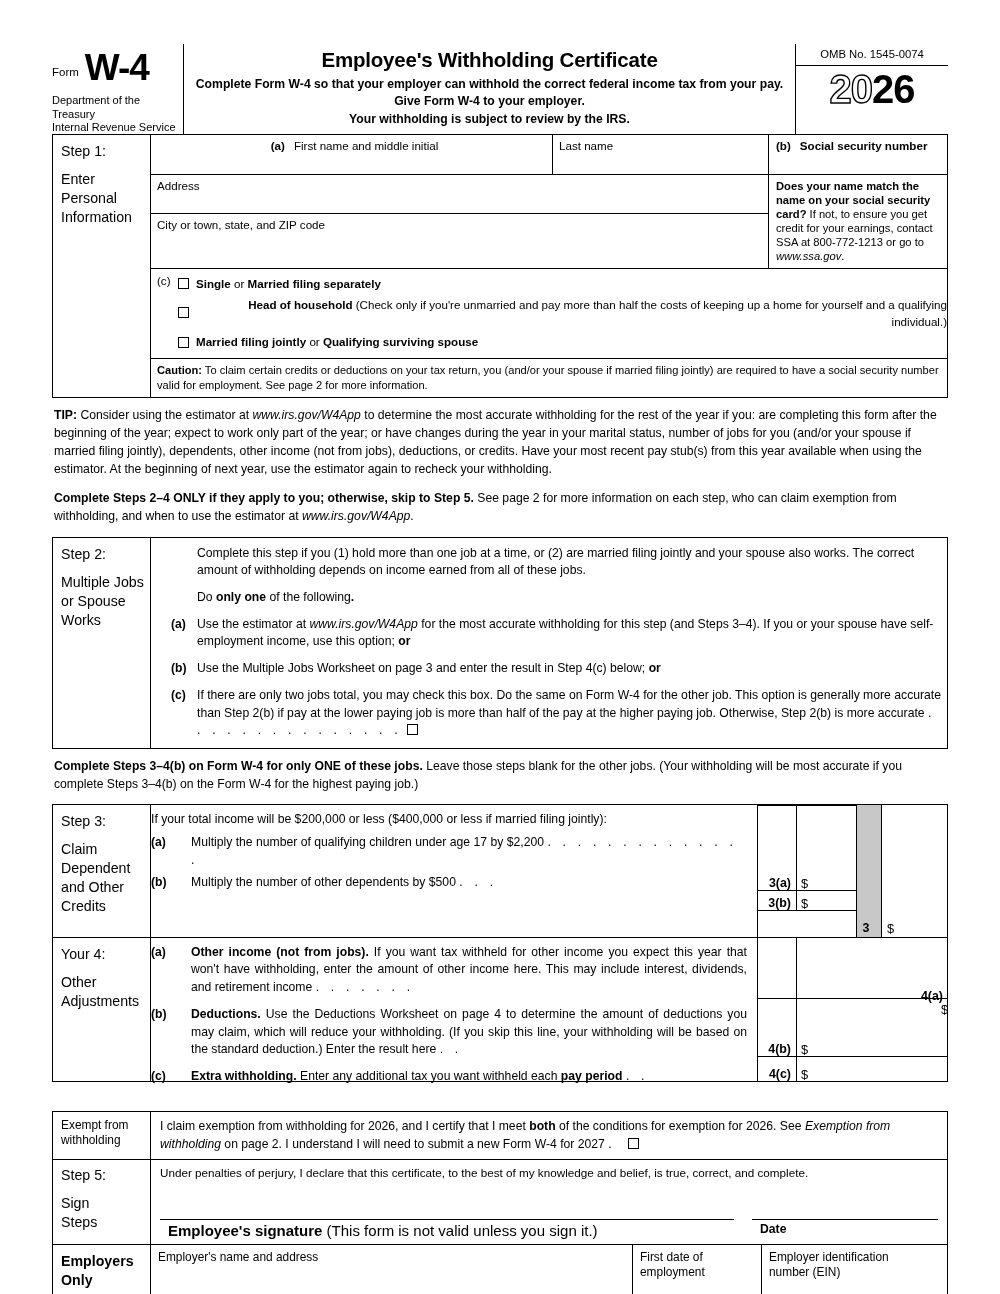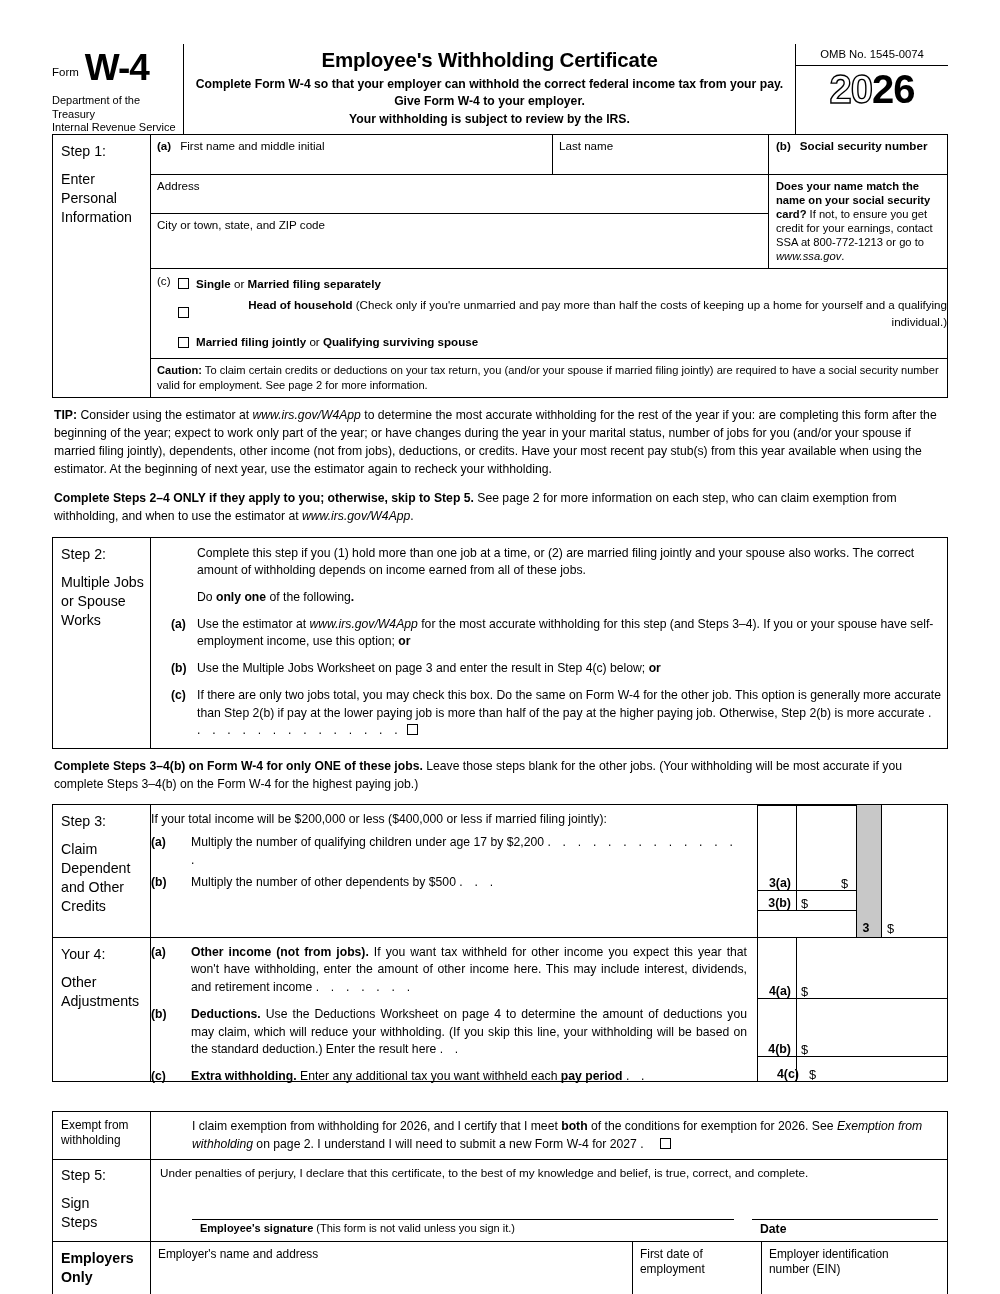--- a/index.html
+++ b/index.html
@@ -51,7 +51,7 @@
 
   
   .s1r1 { display:flex; border-bottom:1.1px solid #000; }
-  .s1-first { flex:1 1 auto; padding:4px 0 0 6px; height:39px; border-right:1.1px solid #000; }
+  .s1-first { flex:1 1 auto; padding:4px 0 0 6px; height:39px; border-right:1.1px solid #000;text-align:center; }
   .s1-last  { width:216px; flex:0 0 216px; padding:4px 0 0 6px; border-right:1.1px solid #000; }
   .s1-ssn   { width:178px; flex:0 0 178px; padding:4px 0 0 7px; font-weight:bold; }
   .s1r2 { display:flex; }

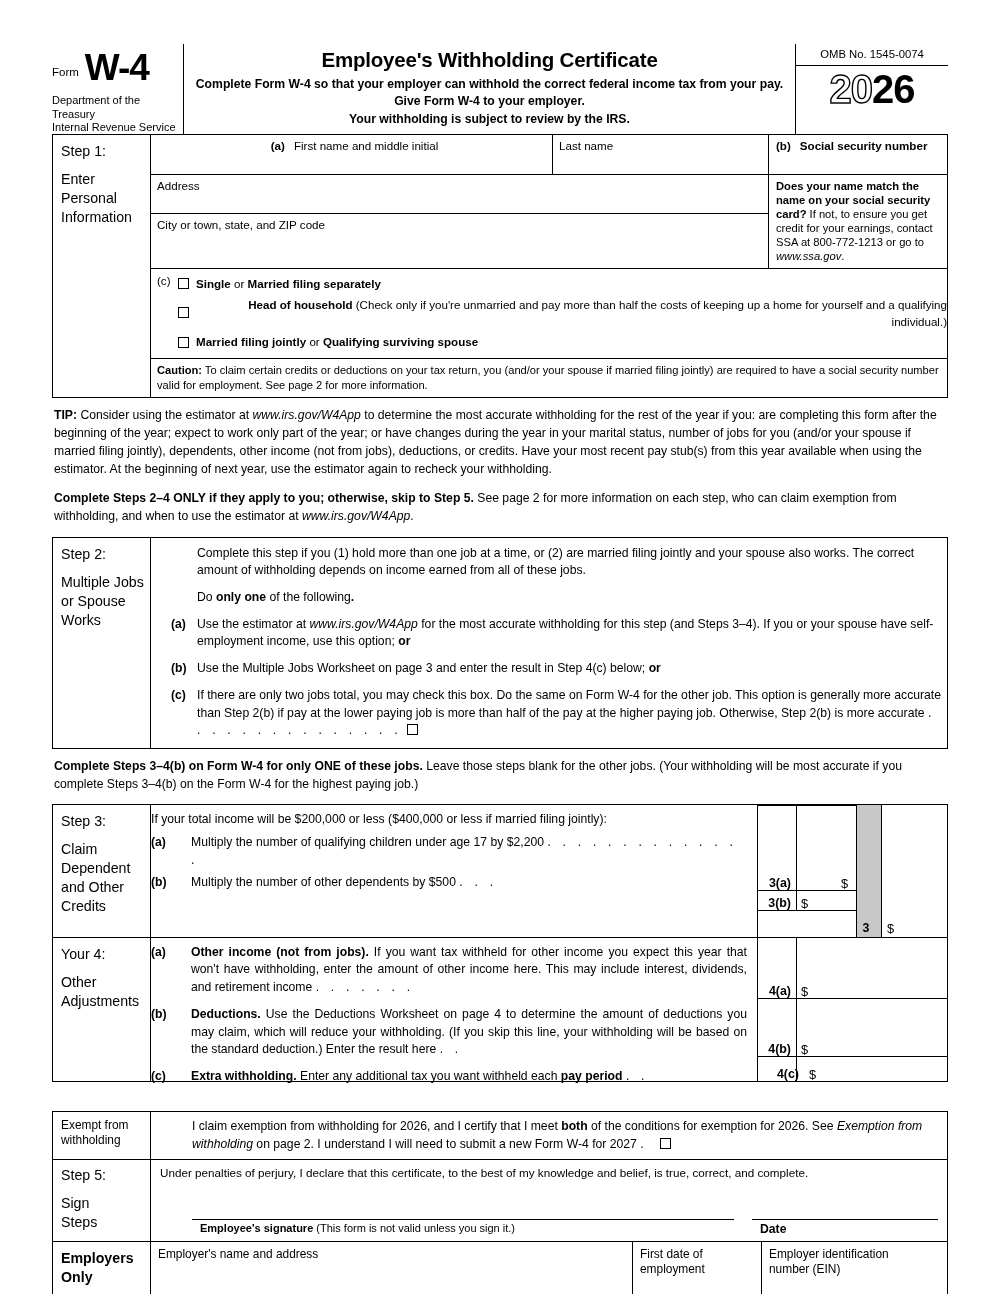--- a/index.html
+++ b/index.html
@@ -262,7 +262,7 @@
             <div class="ln" style="left:38px;top:0;width:1.1px;height:105px;"></div>
             <div class="ln" style="left:0;top:85px;width:98px;height:1.1px;"></div>
             <div class="ln" style="left:0;top:105px;width:98px;height:1.1px;"></div>
-            <div class="cellrow" style="left:0;top:67px;width:98px;gap:40px;">
+            <div class="cellrow" style="left:0;top:67px;width:98px;">
               <div class="tagbox">3(a)</div>
               <div class="dol">$</div>
             </div>

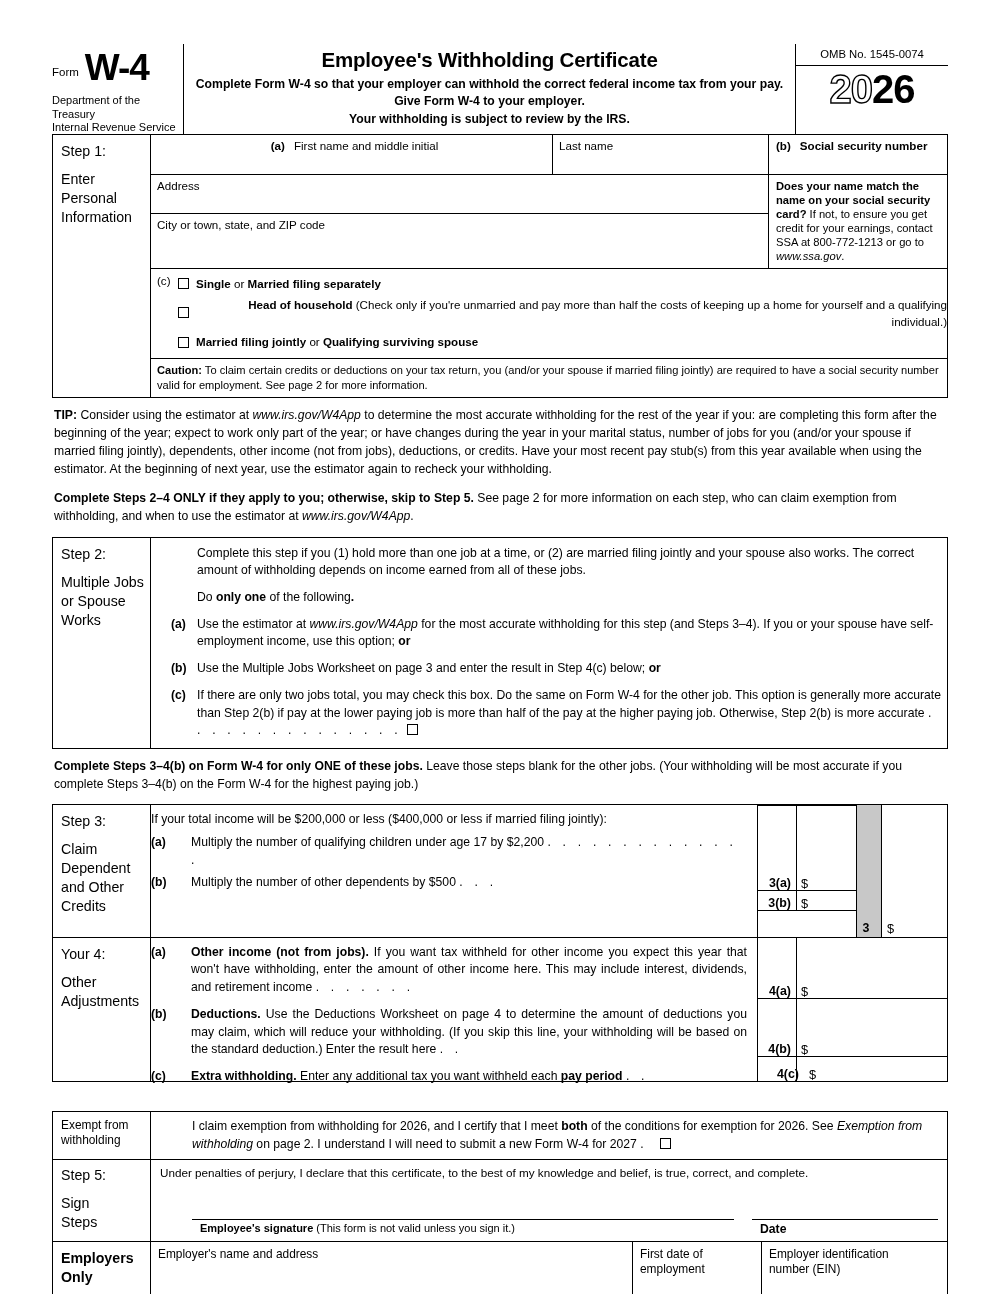--- a/index.html
+++ b/index.html
@@ -298,7 +298,7 @@
             <div class="ln" style="left:38px;top:0;width:1.1px;height:143px;"></div>
             <div class="ln" style="left:0;top:60px;width:190px;height:1.1px;"></div>
             <div class="ln" style="left:0;top:118px;width:190px;height:1.1px;"></div>
-            <div class="cellrow" style="left:0;top:42px;width:190px;">
+            <div class="cellrow" style="left:0;top:52px;width:190px;flex-direction:column;">
               <div class="tagbox">4(a)</div>
               <div class="dol">$</div>
             </div>

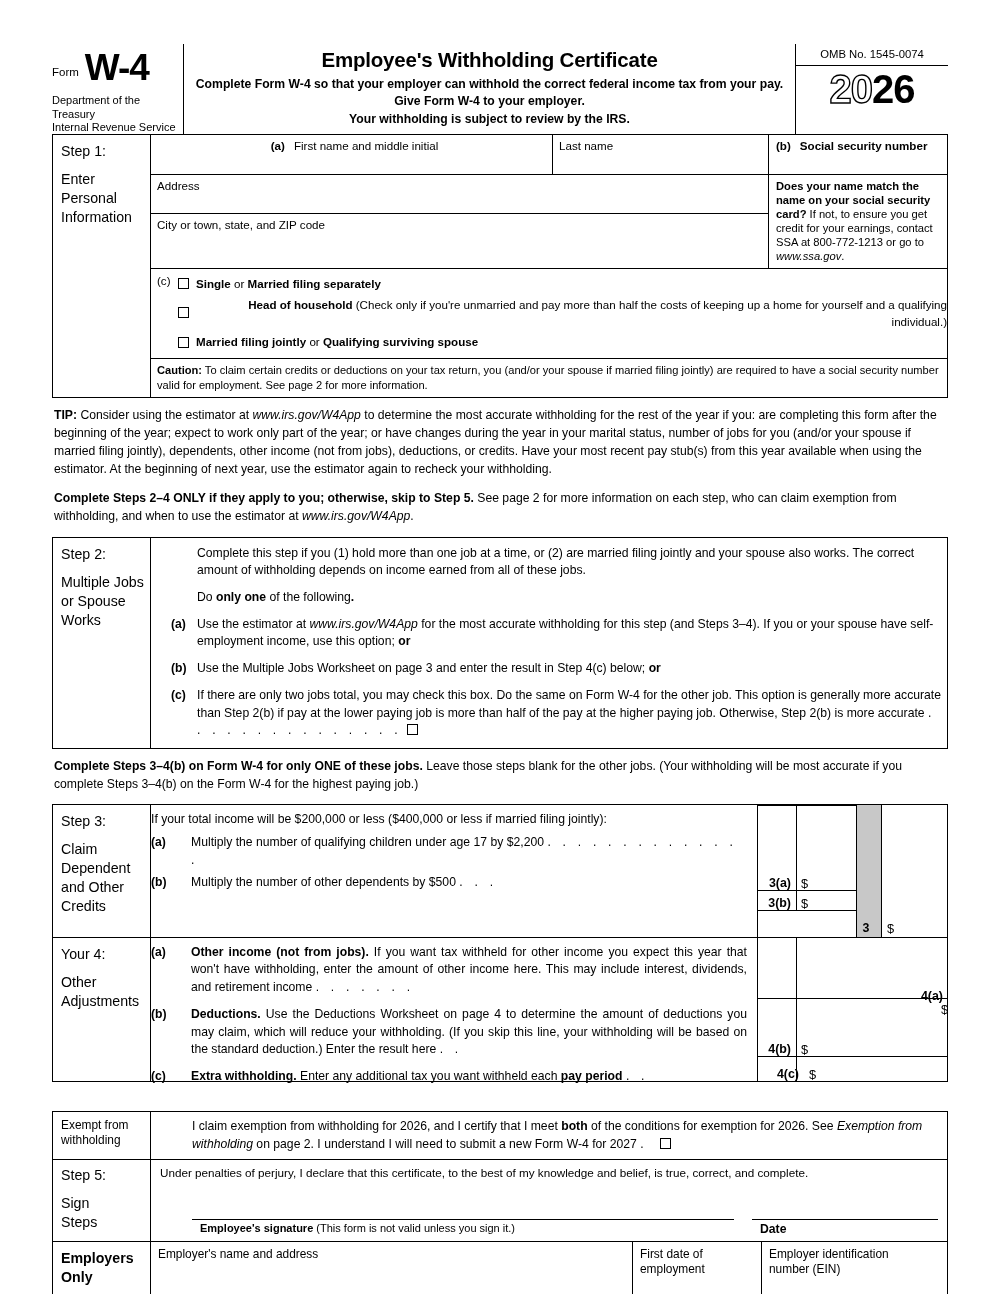--- a/index.html
+++ b/index.html
@@ -306,7 +306,7 @@
               <div class="tagbox">4(b)</div>
               <div class="dol">$</div>
             </div>
-            <div class="cellrow" style="left:8px;top:125px;width:190px;">
+            <div class="cellrow" style="left:0;top:125px;width:190px;">
               <div class="tagbox">4(c)</div>
               <div class="dol">$</div>
             </div>

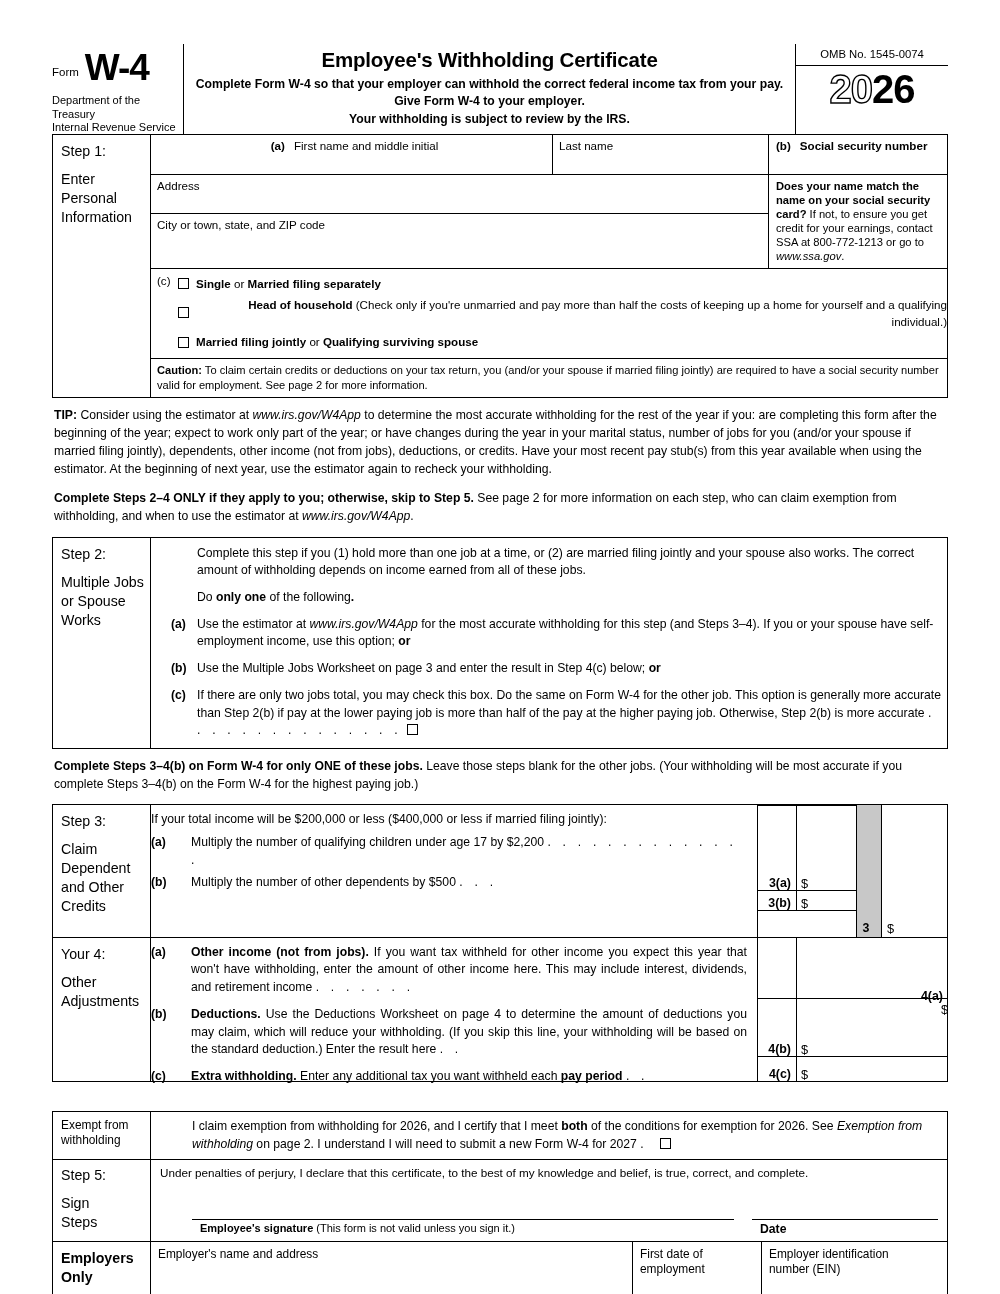--- a/index.html
+++ b/index.html
@@ -103,7 +103,7 @@
   .ln { position:absolute; background:#000; }
 
   
-  .exempt { display:flex;gap:32px; }
+  .exempt { display:flex; }
   .exempt .lcol { width:98px; flex:0 0 98px; border-right:1.1px solid #000;
                   padding:6px 5px 6px 8px; font-size:11.9px; line-height:1.3; }
   .exempt .rcol { flex:1 1 auto; padding:6px 9px 6px 9px; font-size:12.2px; line-height:1.46; }

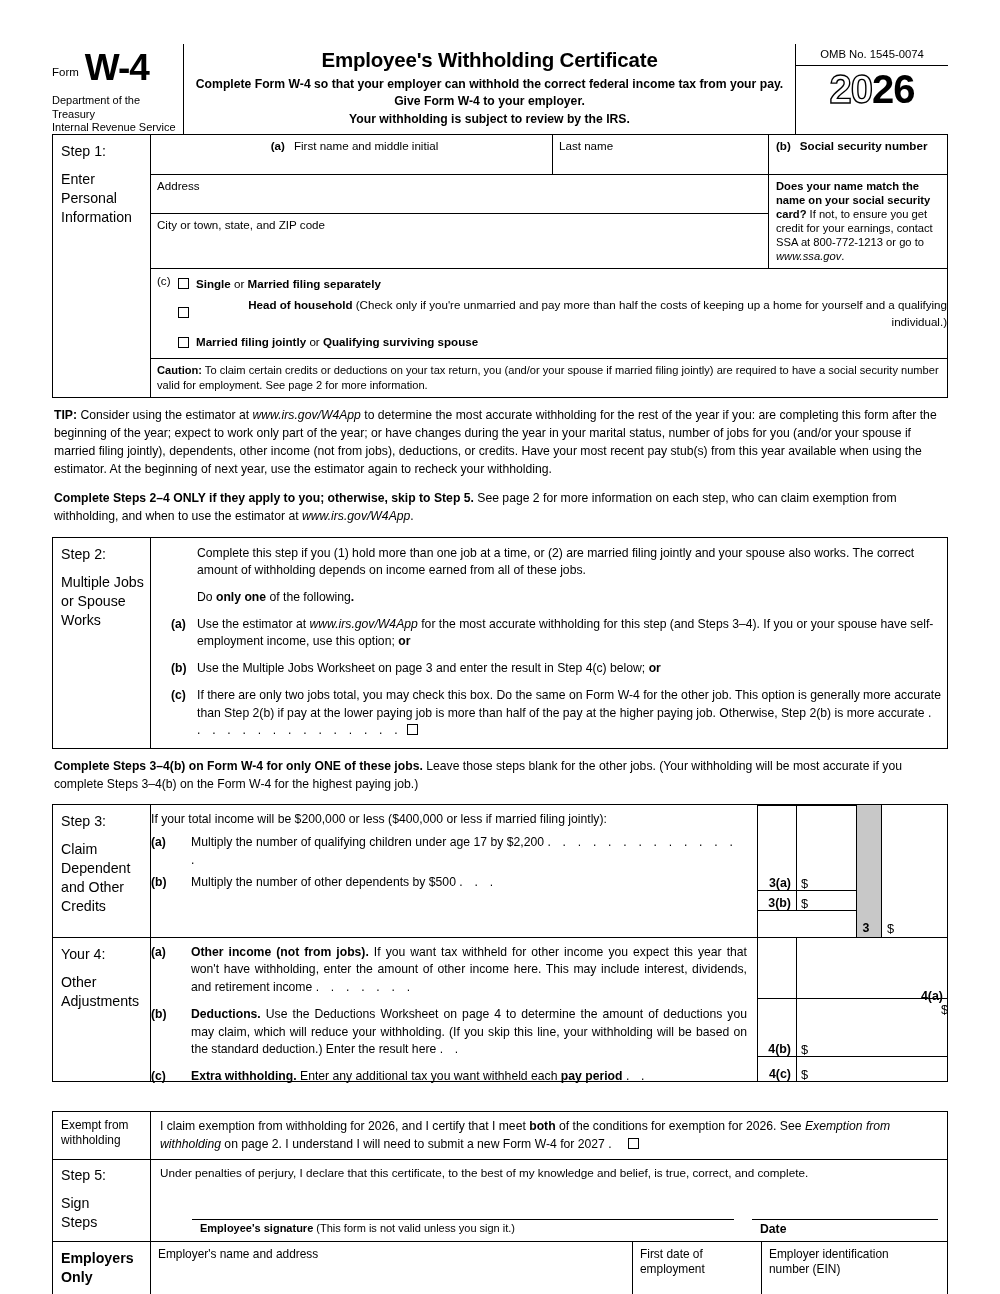--- a/index.html
+++ b/index.html
@@ -112,7 +112,7 @@
   .s5 .rcol { flex:1 1 auto; padding:5px 9px 0 9px; }
   .s5 .perj { font-size:11.7px; line-height:1.35; }
   .sigrow { display:flex; margin-top:38px; }
-  .sigL { flex:1 1 auto; border-top:1.4px solid #000; padding:2px 0 5px 8px; font-size:11px;margin-left:32px; }
+  .sigL { flex:1 1 auto; border-top:1.4px solid #000; padding:2px 0 5px 8px; font-size:15px; }
   .sigGap { width:18px; flex:0 0 18px; }
   .sigR { width:186px; flex:0 0 186px; border-top:1.4px solid #000; padding:2px 0 5px 8px;
           font-size:12.2px; font-weight:bold; }

